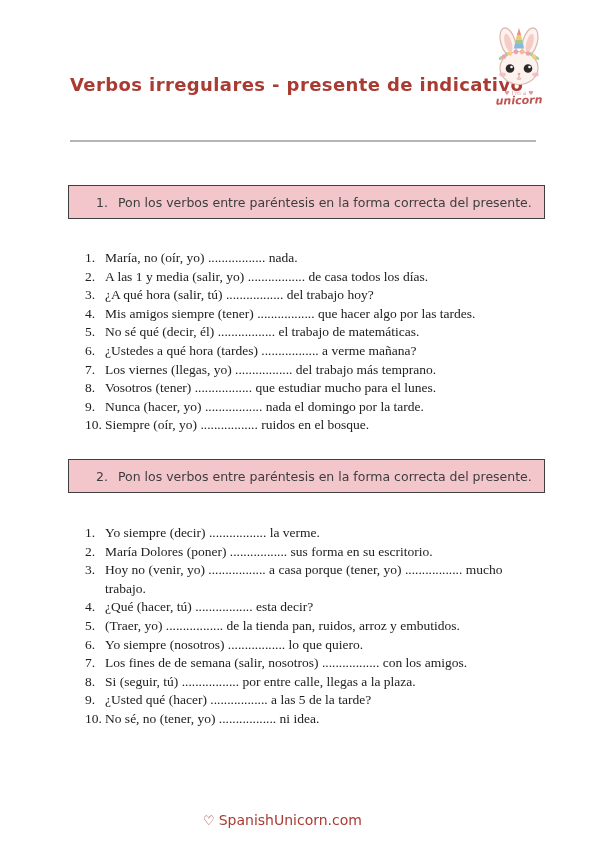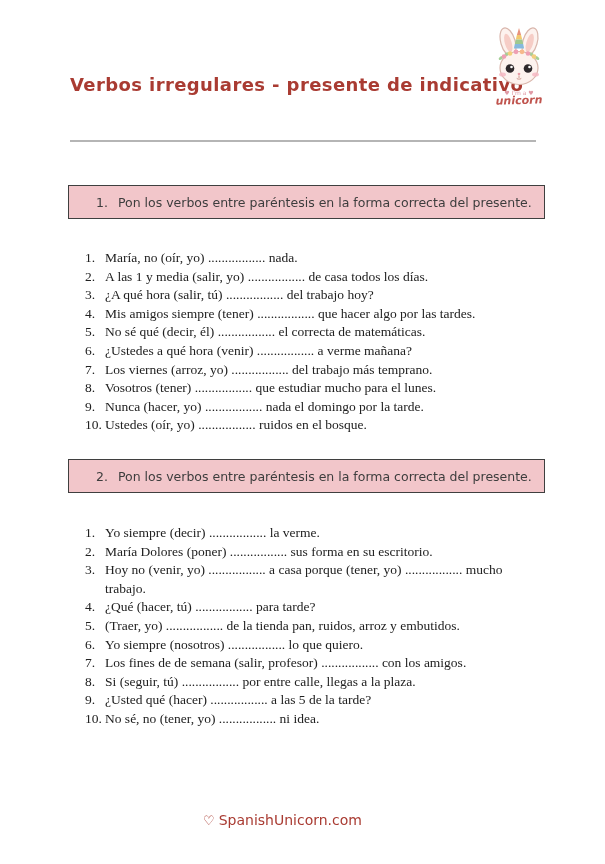--- a/index.html
+++ b/index.html
@@ -166,7 +166,7 @@
 
       <li class="item">
         <span class="num">5.</span>
-        <span class="text">No sé qué (decir, él)  .................  el correcta de matemáticas.</span>
+        <span class="text">No sé qué (decir, él)  .................  el trabajo de matemáticas.</span>
       </li>
 
       <li class="item">

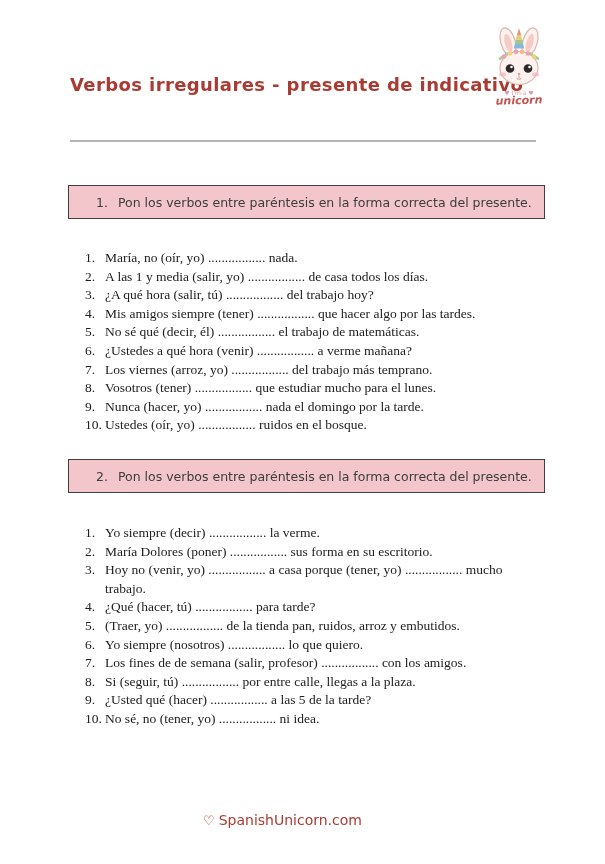--- a/index.html
+++ b/index.html
@@ -171,7 +171,7 @@
 
       <li class="item">
         <span class="num">6.</span>
-        <span class="text">¿Ustedes a qué hora (venir)  .................  a verme mañana?</span>
+        <span class="text">¿Ustedes a qué hora (tardes)  .................  a verme mañana?</span>
       </li>
 
       <li class="item">

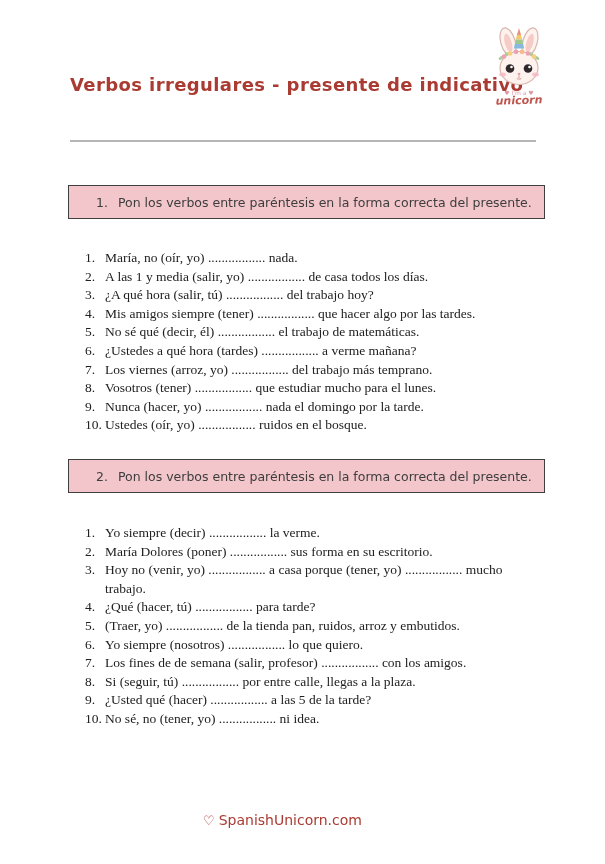--- a/index.html
+++ b/index.html
@@ -176,7 +176,7 @@
 
       <li class="item">
         <span class="num">7.</span>
-        <span class="text">Los viernes (arroz, yo)  .................  del trabajo más temprano.</span>
+        <span class="text">Los viernes (llegas, yo)  .................  del trabajo más temprano.</span>
       </li>
 
       <li class="item">

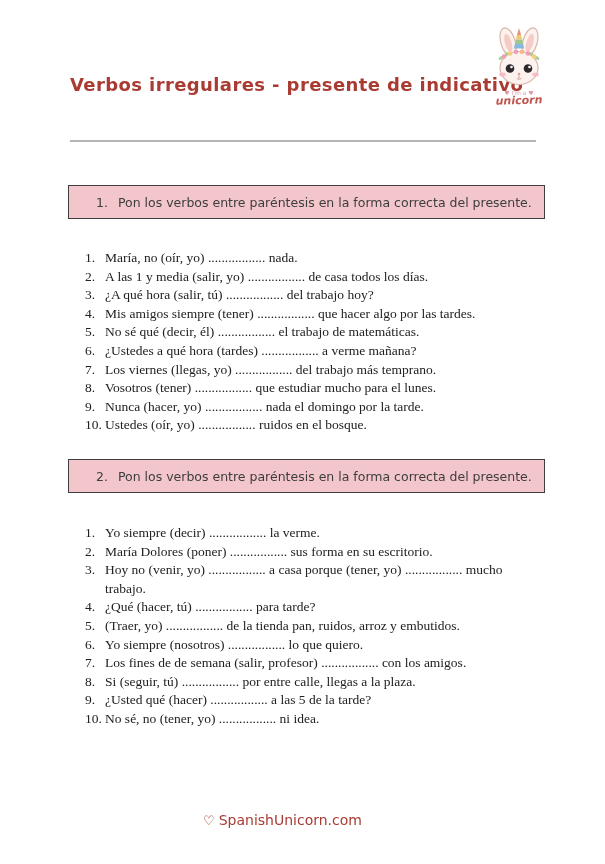--- a/index.html
+++ b/index.html
@@ -191,7 +191,7 @@
 
       <li class="item">
         <span class="num">10.</span>
-        <span class="text">Ustedes (oír, yo)  .................  ruidos en el bosque.</span>
+        <span class="text">Siempre (oír, yo)  .................  ruidos en el bosque.</span>
       </li>
     </ol>
 

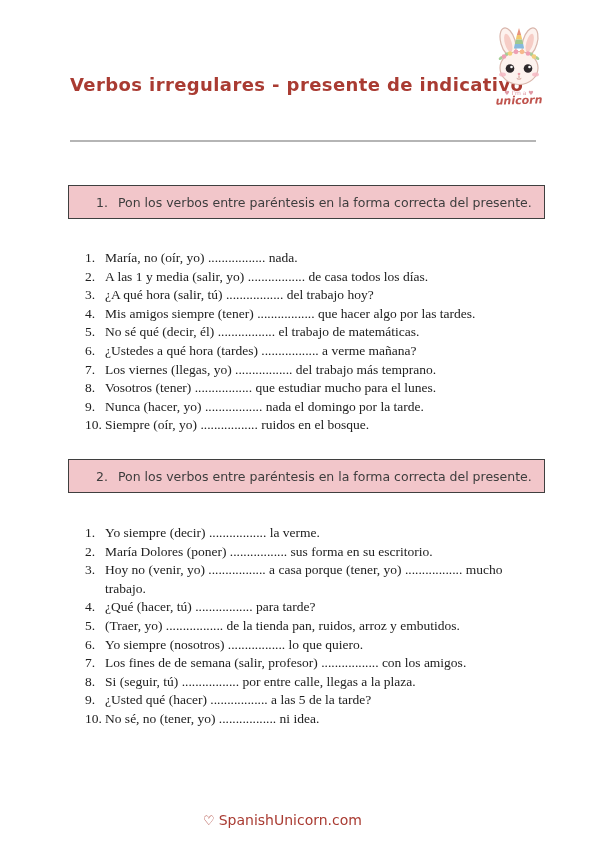--- a/index.html
+++ b/index.html
@@ -219,7 +219,7 @@
 
       <li class="item">
         <span class="num">4.</span>
-        <span class="text">¿Qué (hacer, tú)  .................  para tarde?</span>
+        <span class="text">¿Qué (hacer, tú)  .................  esta decir?</span>
       </li>
 
       <li class="item">

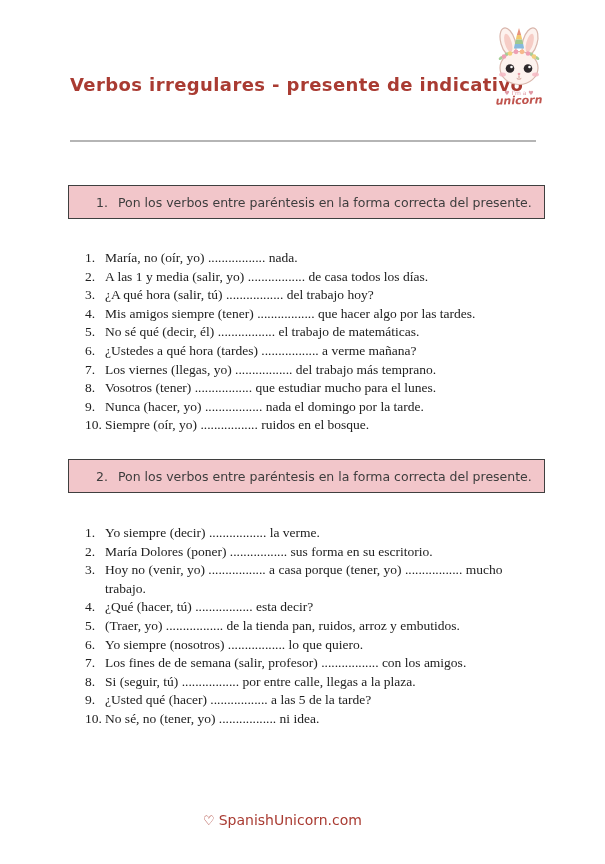--- a/index.html
+++ b/index.html
@@ -234,7 +234,7 @@
 
       <li class="item">
         <span class="num">7.</span>
-        <span class="text">Los fines de de semana (salir, profesor)  .................  con los amigos.</span>
+        <span class="text">Los fines de de semana (salir, nosotros)  .................  con los amigos.</span>
       </li>
 
       <li class="item">

